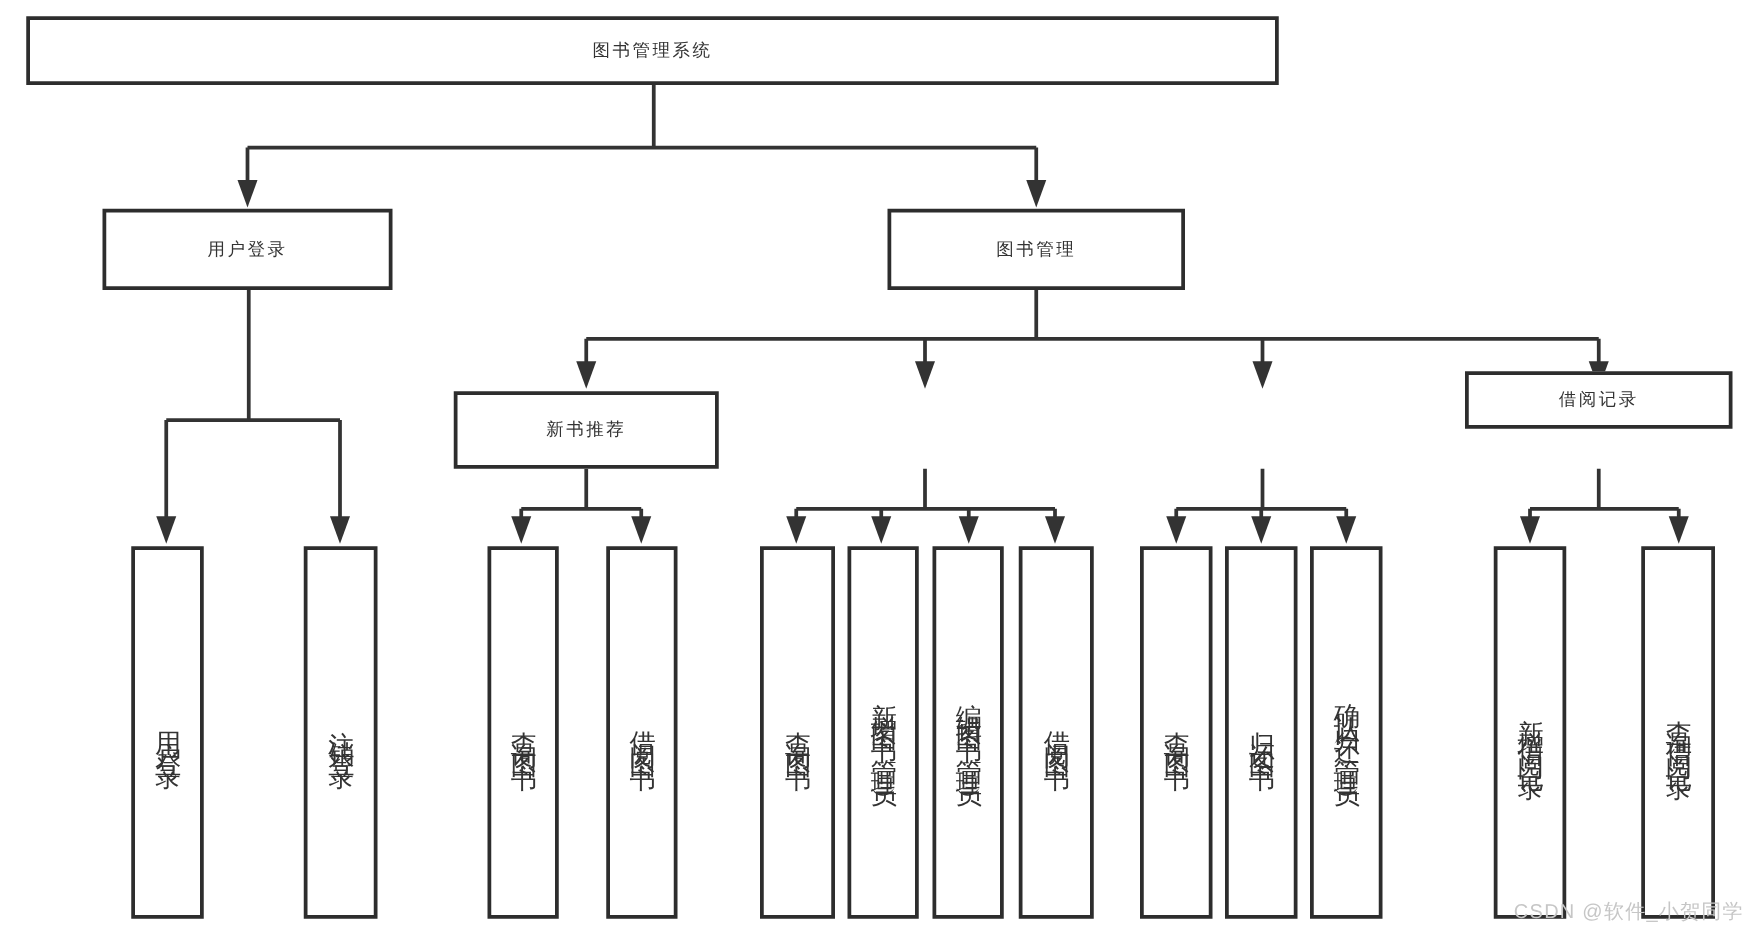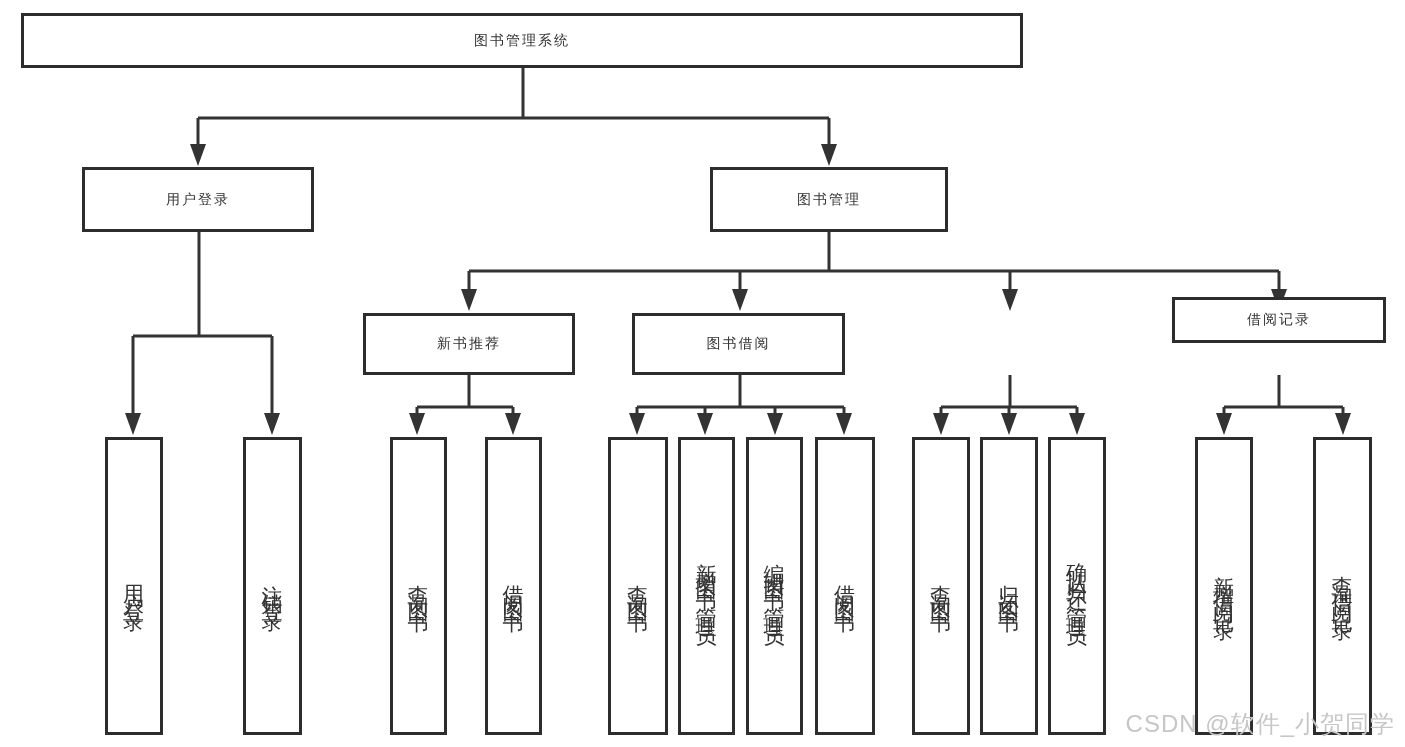--- a/index.html
+++ b/index.html
@@ -113,7 +113,6 @@
   <div class="box" style="left:710px;top:167px;width:238px;height:65px">图书管理</div>
 
   <div class="box" style="left:363px;top:313px;width:212px;height:62px">新书推荐</div>
-  <div class="box" style="left:632px;top:313px;width:213px;height:62px">图书借阅</div>
   <div class="box" style="left:1172px;top:297px;width:214px;height:46px">借阅记录</div>
 
   <div class="vbox" style="left:105px;top:437px;width:58px;height:298px">用户登录</div>

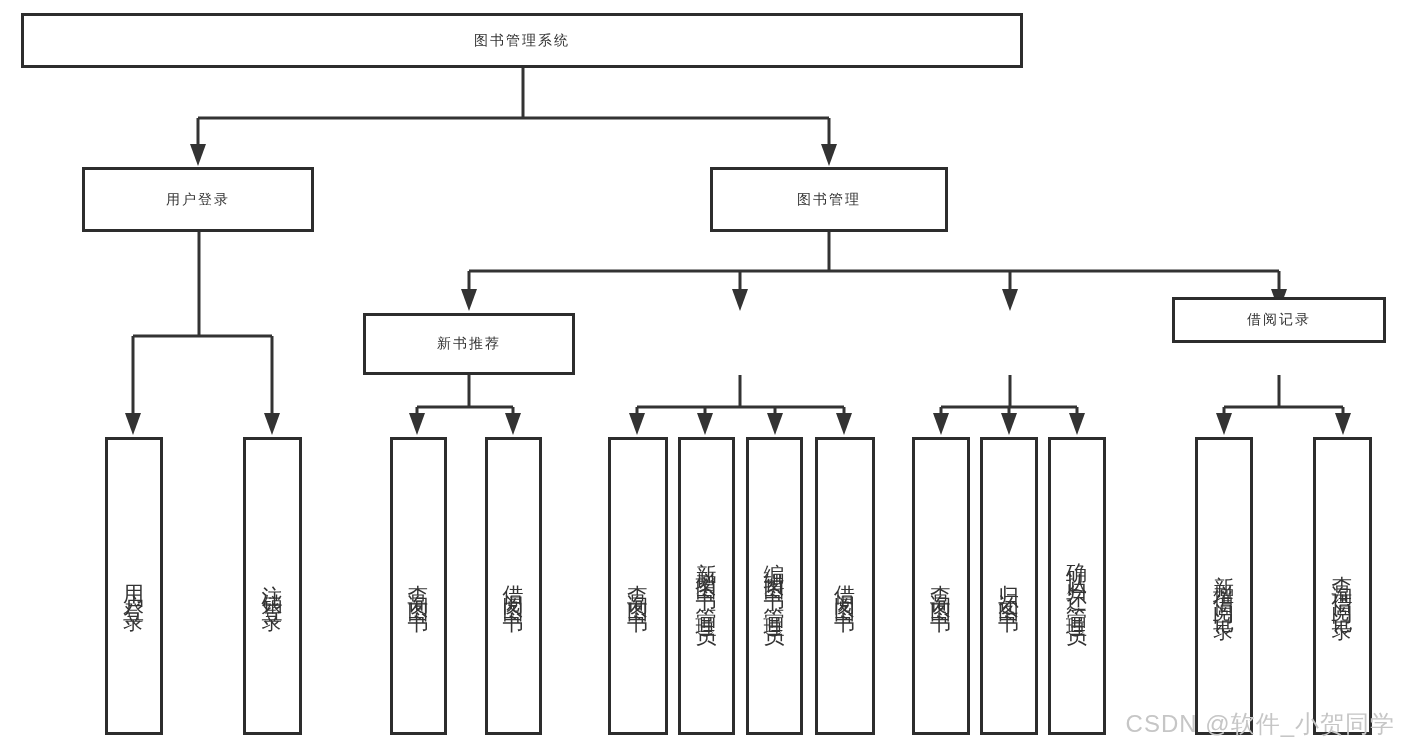--- a/index.html
+++ b/index.html
@@ -35,7 +35,7 @@
   }
   .watermark{
     position:absolute; right:10px; bottom:7px;
-    color:var(--watermark); font-size:24px; letter-spacing:1px;
+    color:var(--watermark); font-size:16px; letter-spacing:1px;
     z-index:5; white-space:nowrap;
   }
 </style>

